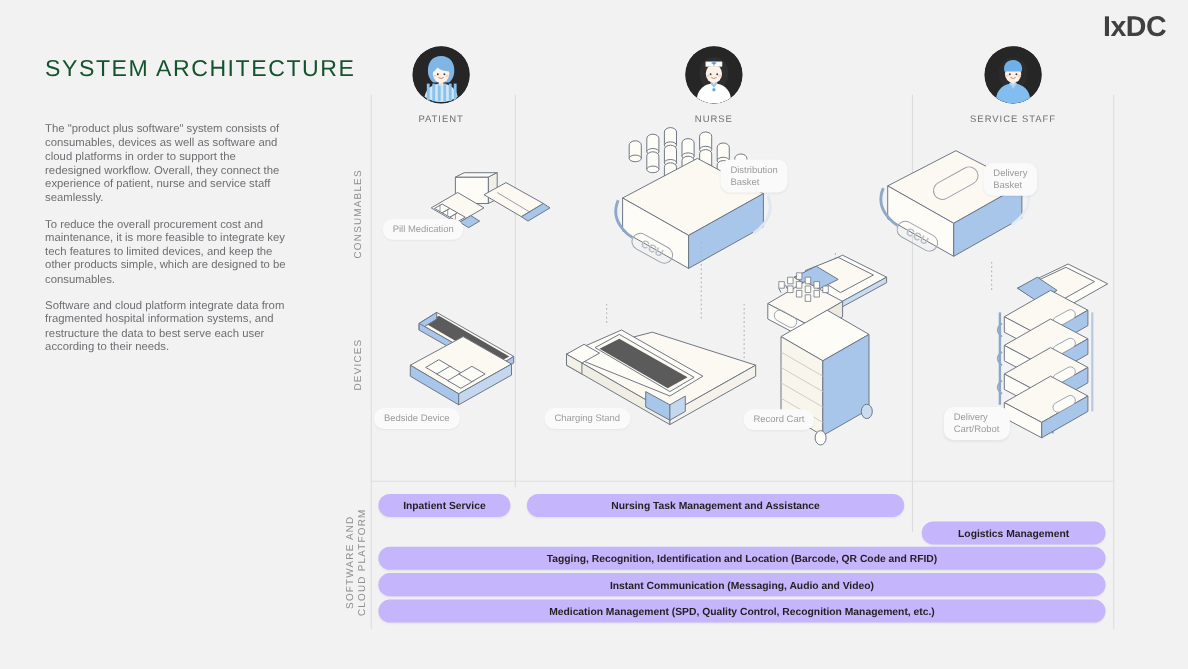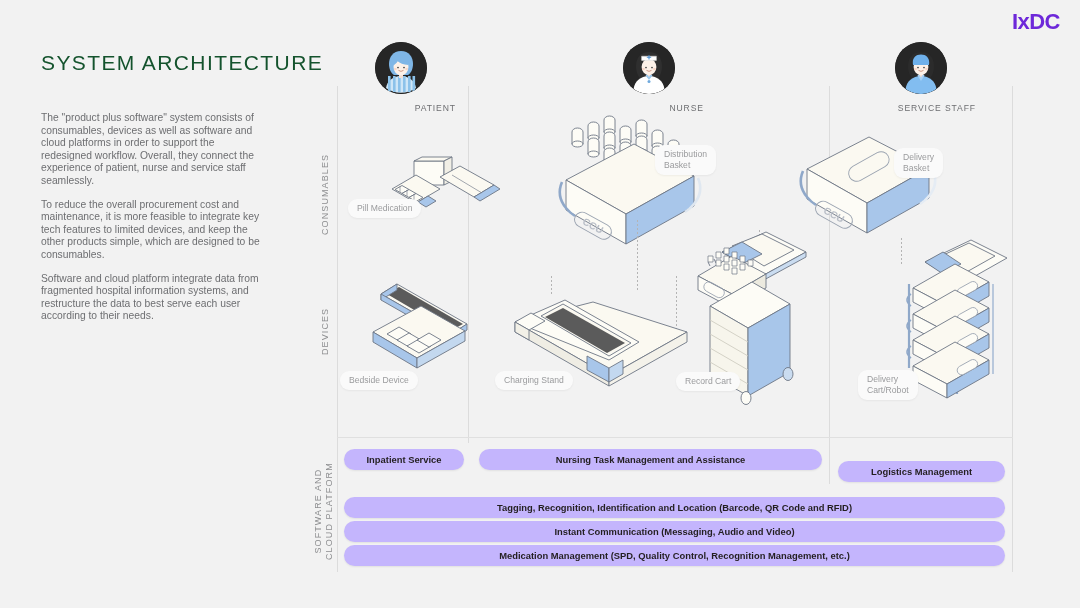--- a/index.html
+++ b/index.html
@@ -14,8 +14,8 @@
   
   .logo {
     position: absolute; top: 11px; right: 20px;
-    font-size: 22px; font-weight: 700; letter-spacing: -0.5px;
-    color: #6d28d9; line-height: 1; user-select: none;
+    font-size: 26px; font-weight: 700; letter-spacing: -0.5px;
+    color: #404040; line-height: 1; user-select: none;
   }
 
   

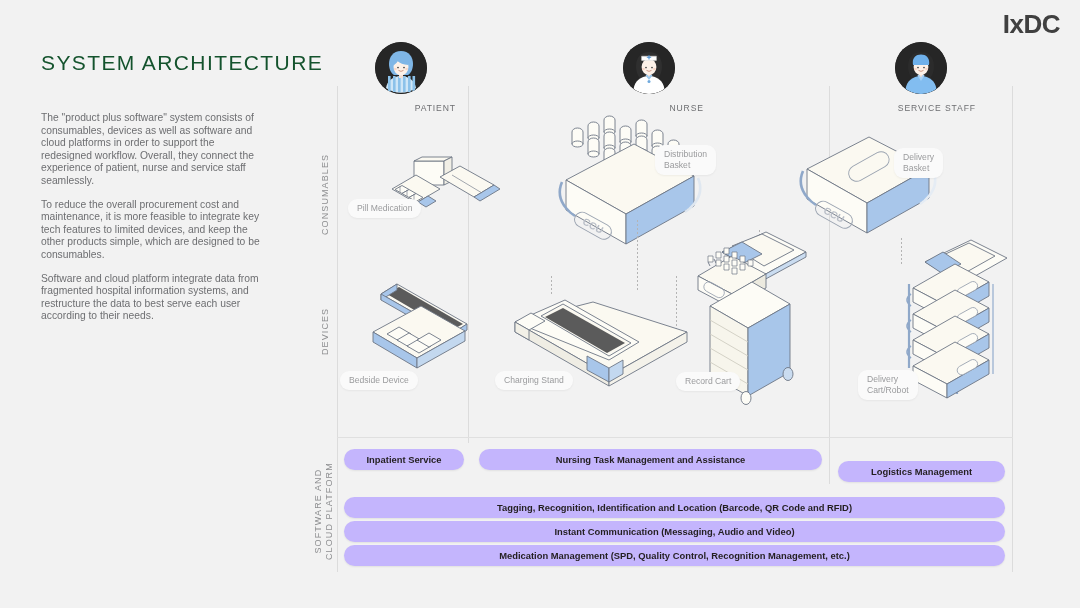--- a/index.html
+++ b/index.html
@@ -48,7 +48,7 @@
   .rowlabel.two { line-height: 11px; }
 
   
-  .persona { position: absolute; width: 110px; text-align: right; }
+  .persona { position: absolute; width: 110px; text-align: center; }
   .persona .avatar {
     width: 52px; height: 52px; border-radius: 50%;
     background: #262626; margin: 0 auto; position: relative; overflow: hidden;

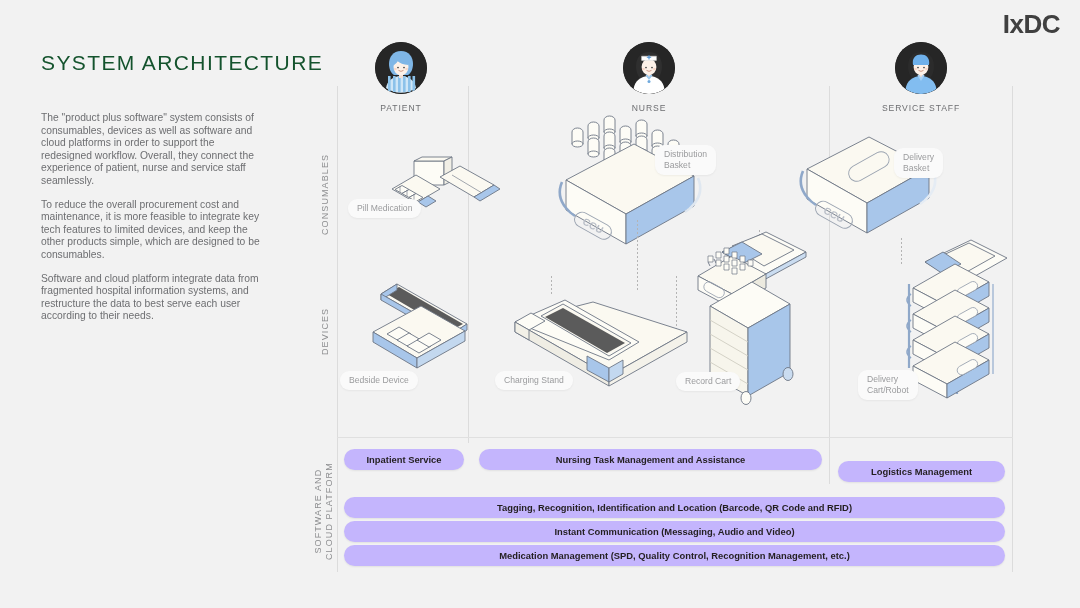--- a/index.html
+++ b/index.html
@@ -486,7 +486,7 @@
 
   <div class="swbar" style="left:479px; top:449px; width:343px;">Nursing Task Management and Assistance</div>
 
-  <div class="swbar" style="left:838px; top:461px; width:167px;">Logistics Management</div>
+  <div class="swbar" style="left:838px; top:474px; width:167px;">Logistics Management</div>
 
 
   <div class="swbar" style="left:344px; top:497px; width:661px;">Tagging, Recognition, Identification and Location (Barcode, QR Code and RFID)</div>

